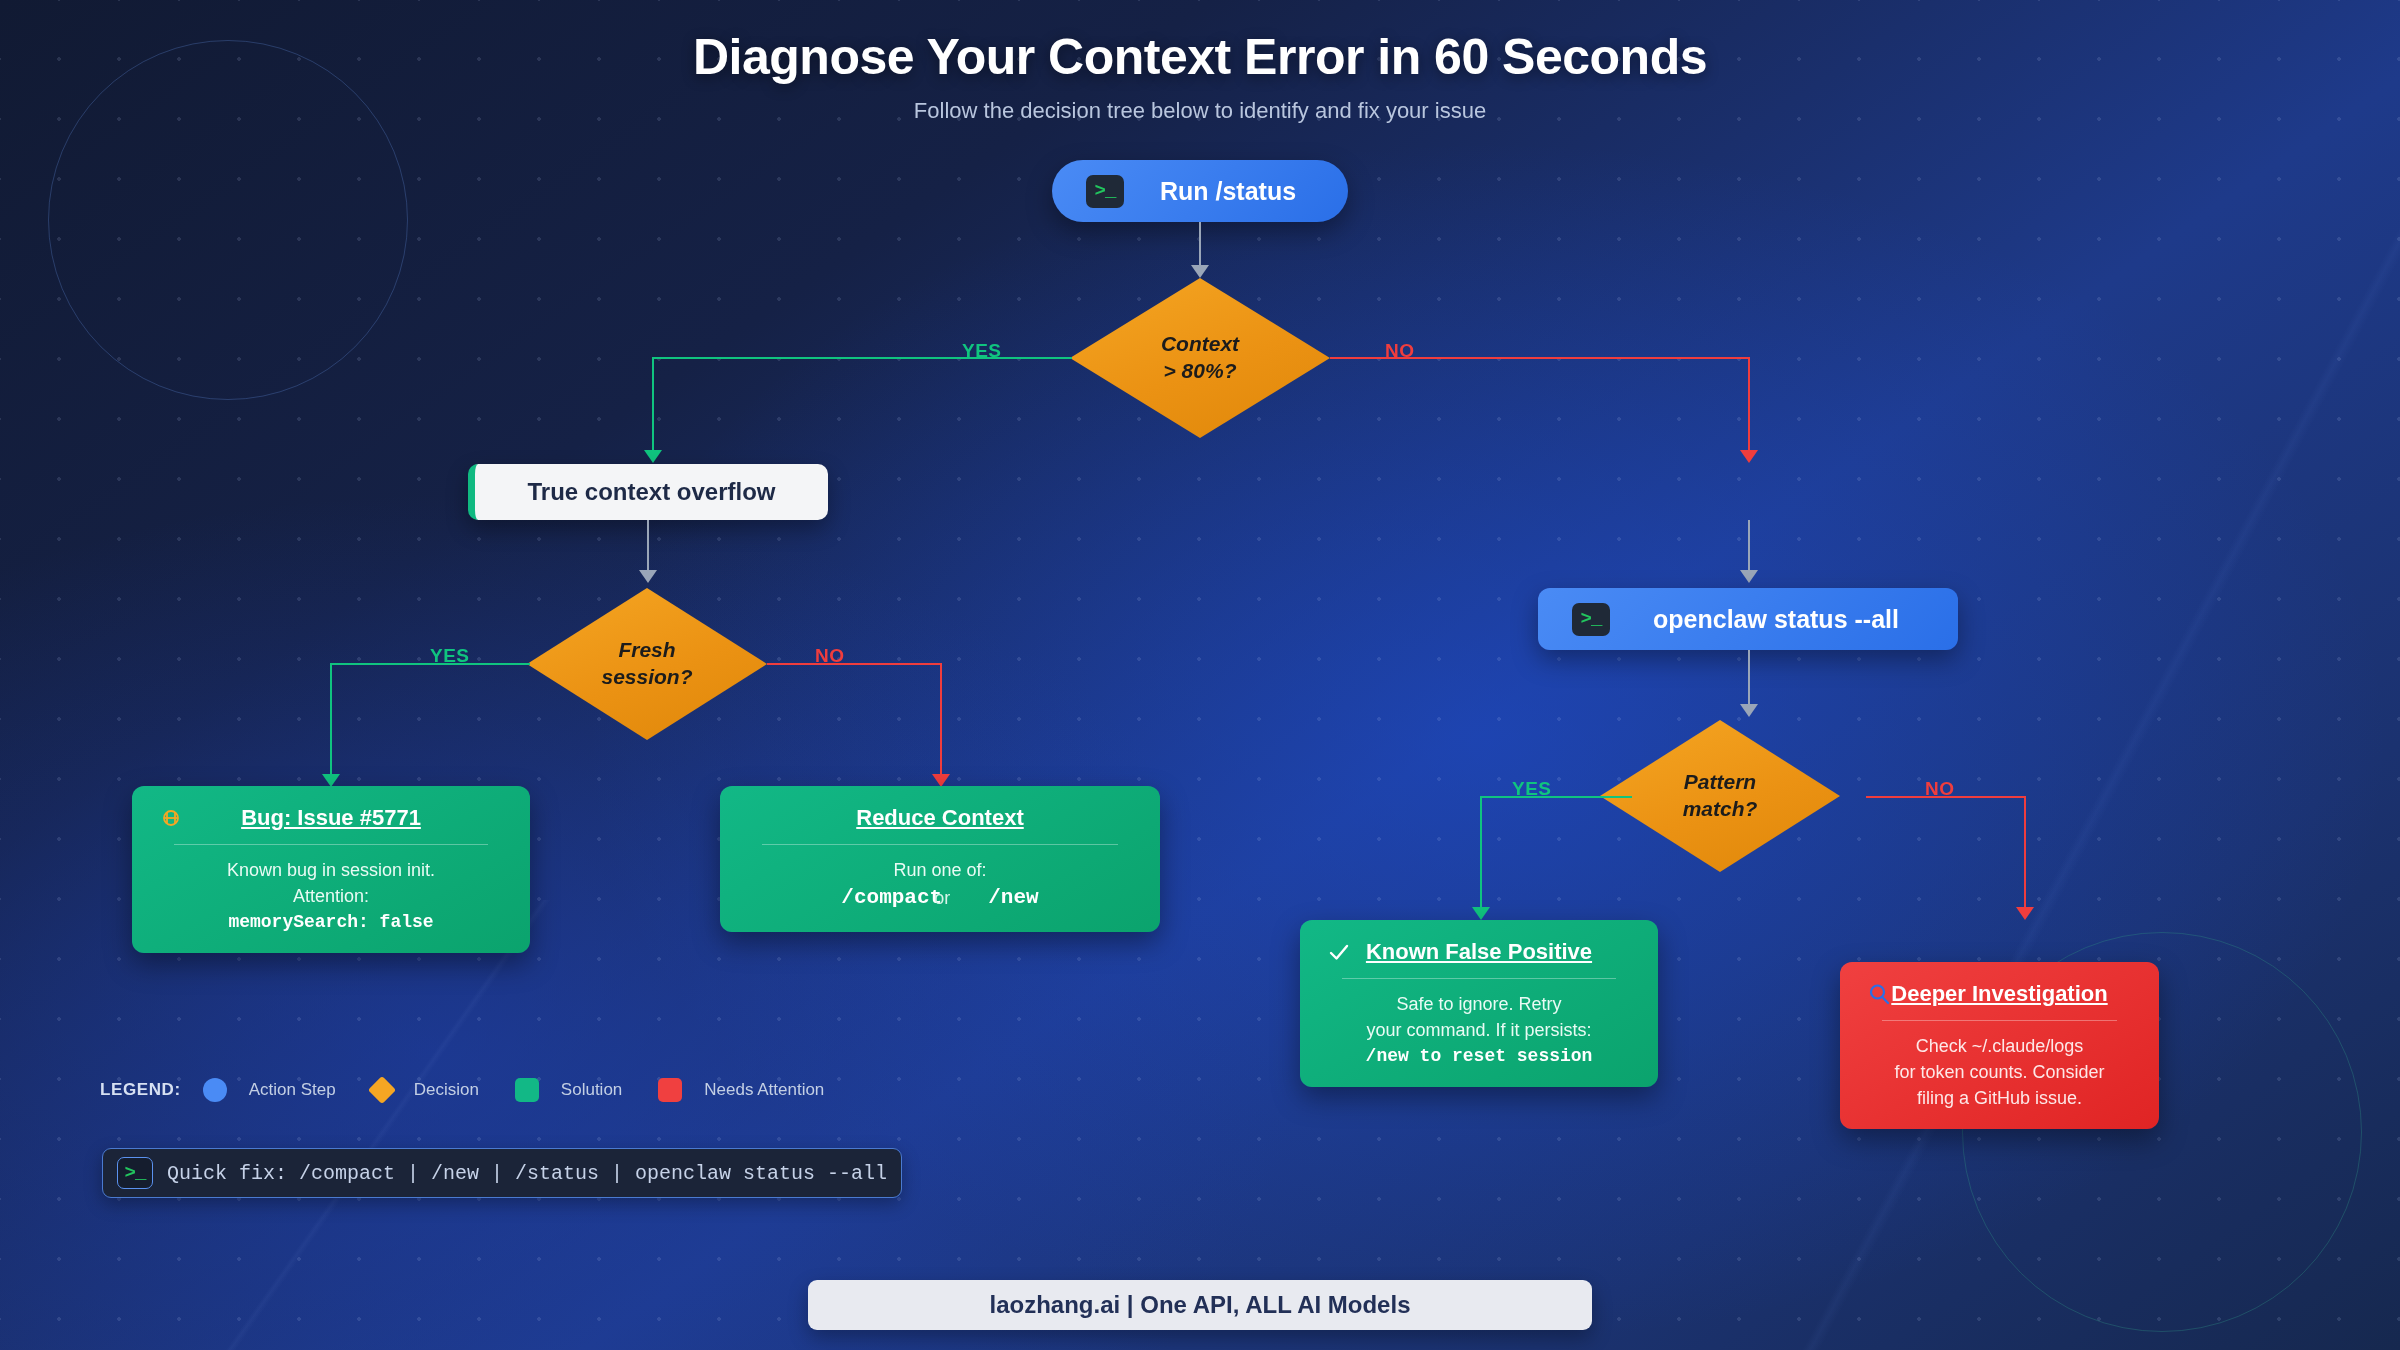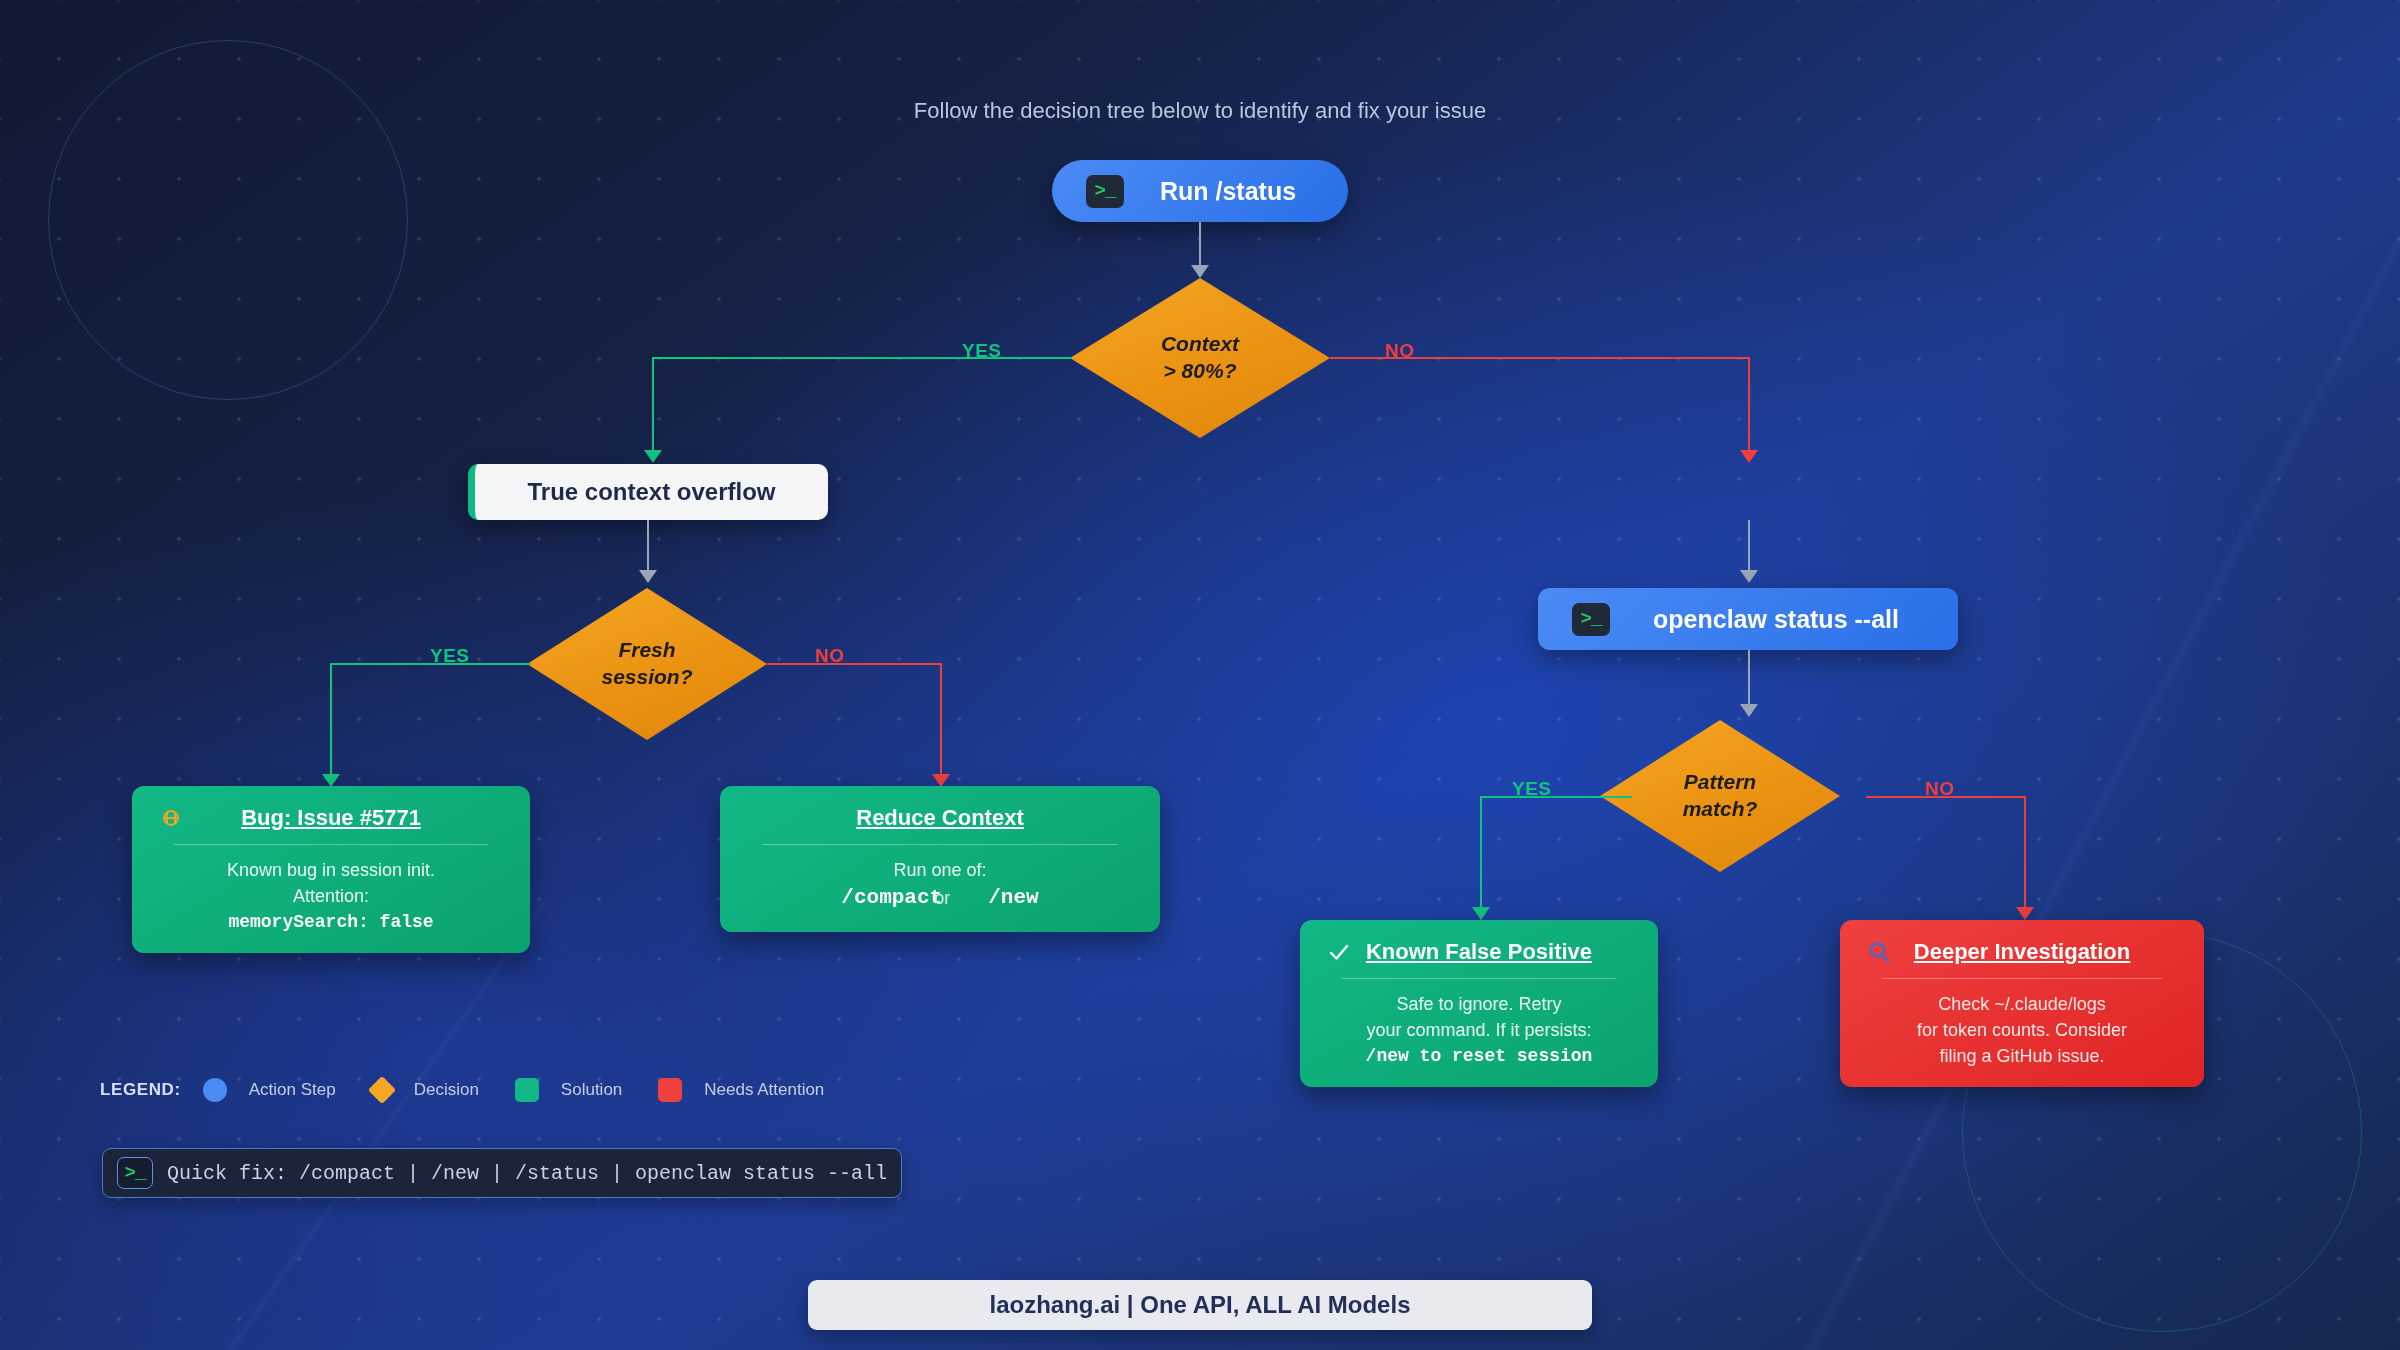--- a/index.html
+++ b/index.html
@@ -191,6 +191,7 @@
   <div class="deco-diag"></div>
   <div class="deco-diag2"></div>
 
+  <div id="title">Diagnose Your Context Error in 60 Seconds</div>
   <div id="subtitle">Follow the decision tree below to identify and fix your issue</div>
 
   <div class="node" style="left:1052px; top:160px; width:296px;">

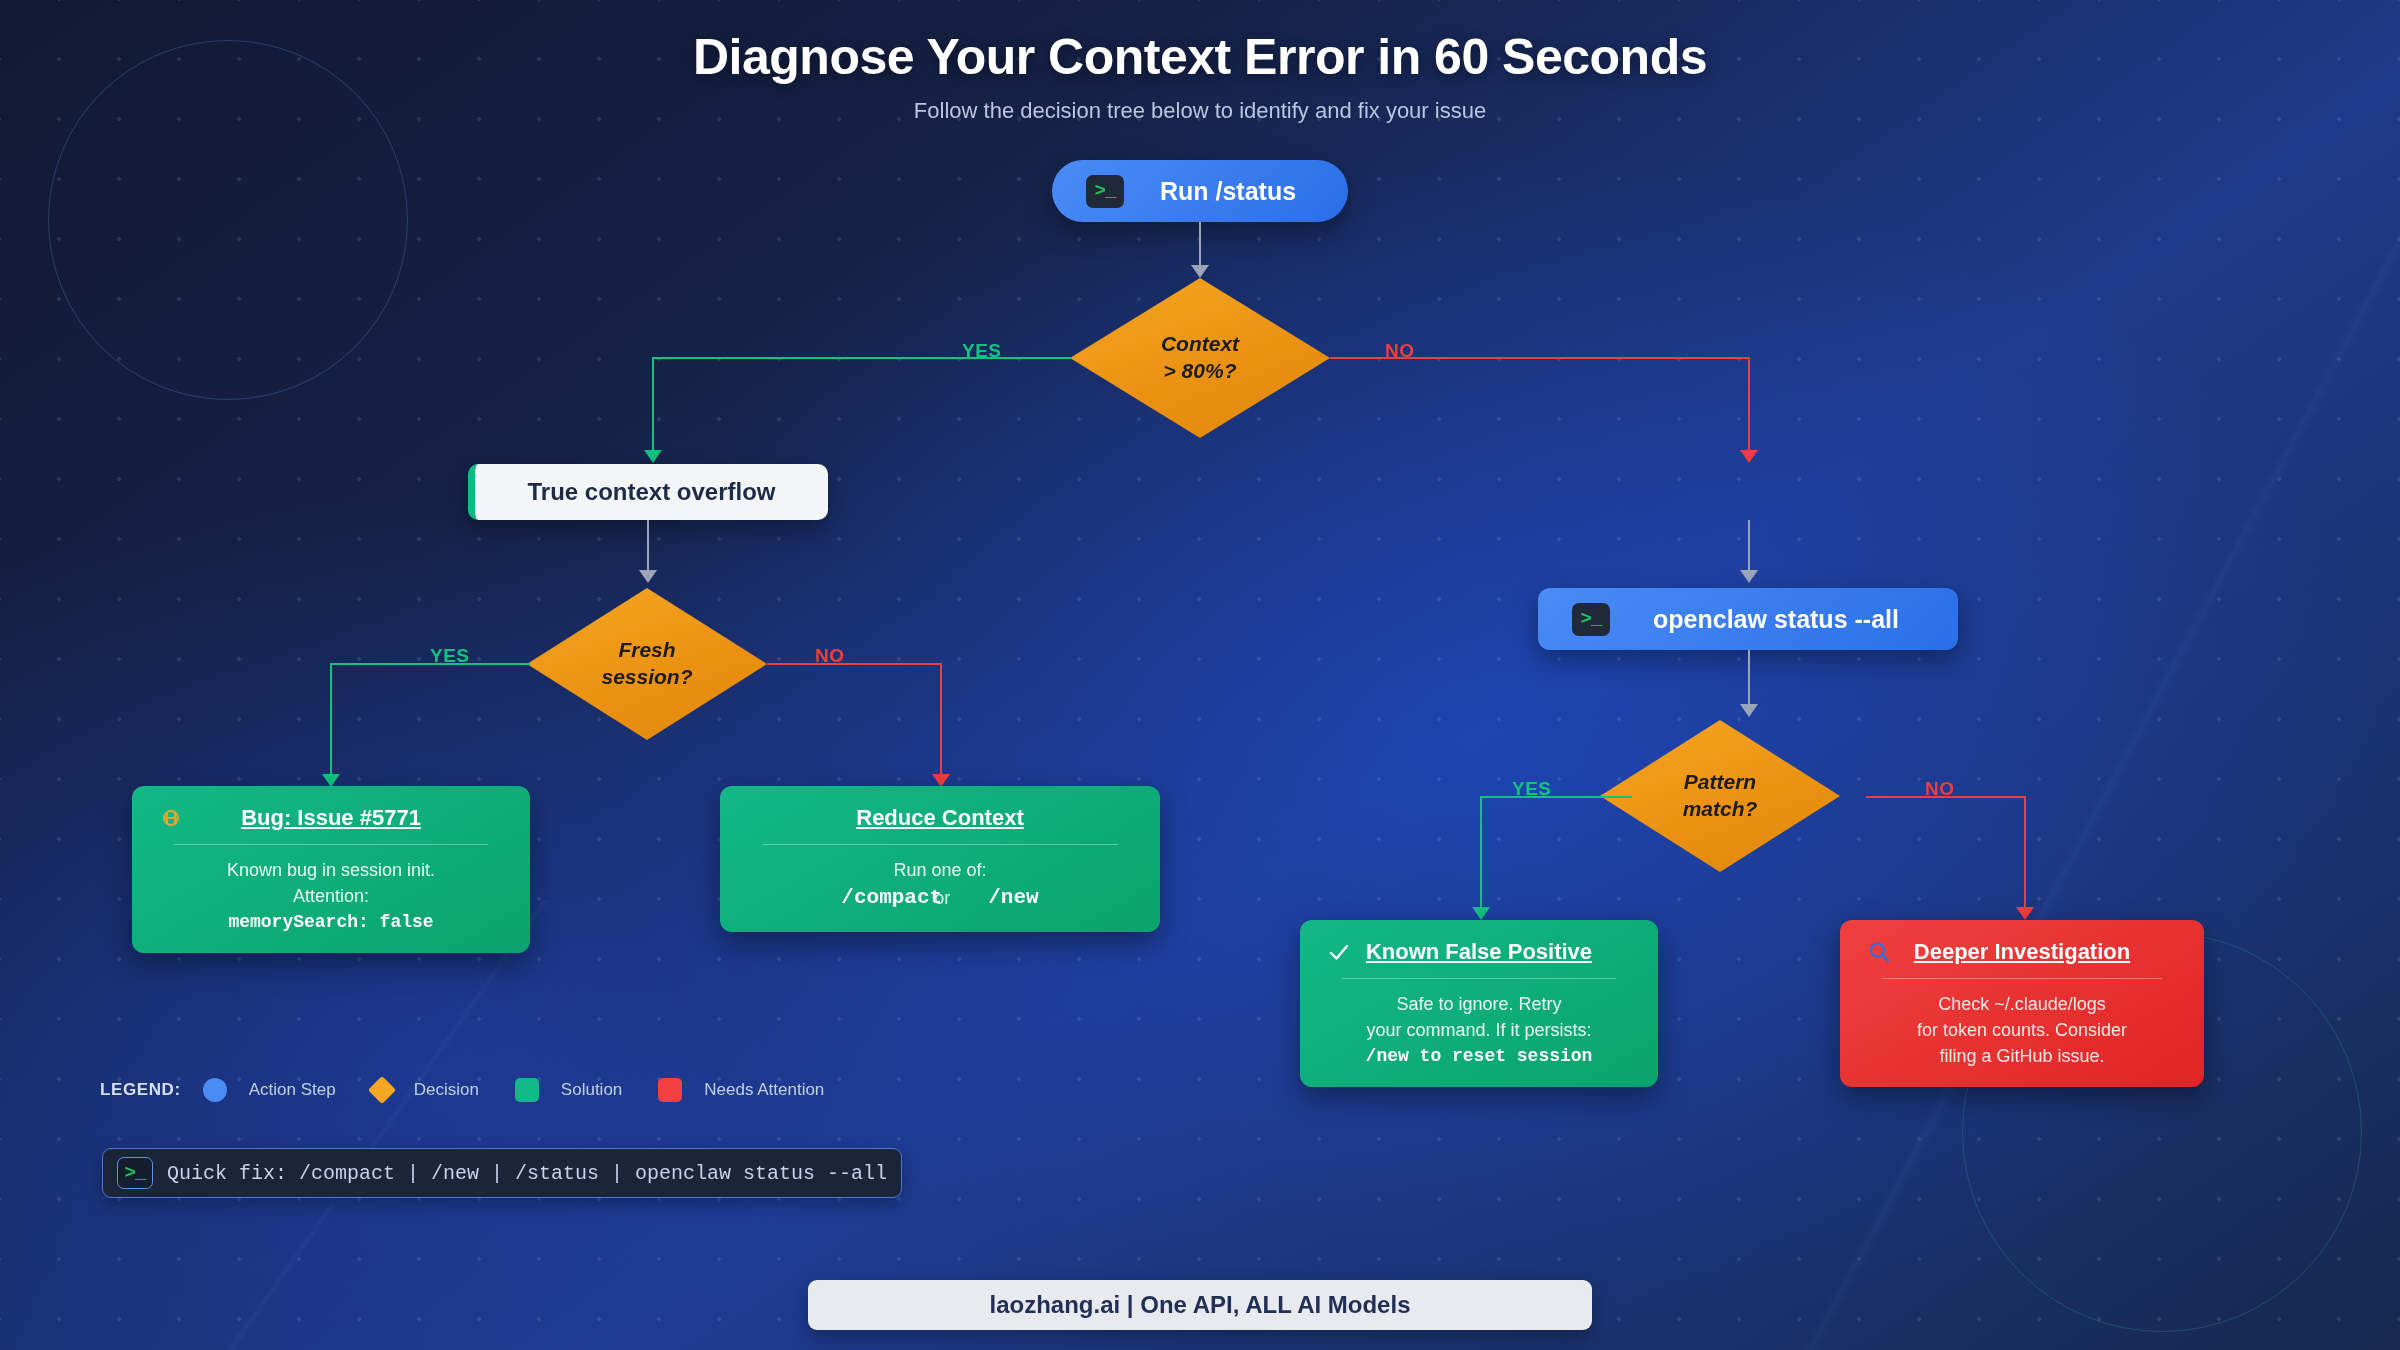--- a/index.html
+++ b/index.html
@@ -359,7 +359,7 @@
     </div>
   </div>
 
-  <div class="node" style="left:1840px; top:920px; width:364px;">
+  <div class="node" style="left:1840px; top:962px; width:319px;">
     <div class="card attention">
       <div class="chead">
         <span class="cicon">

